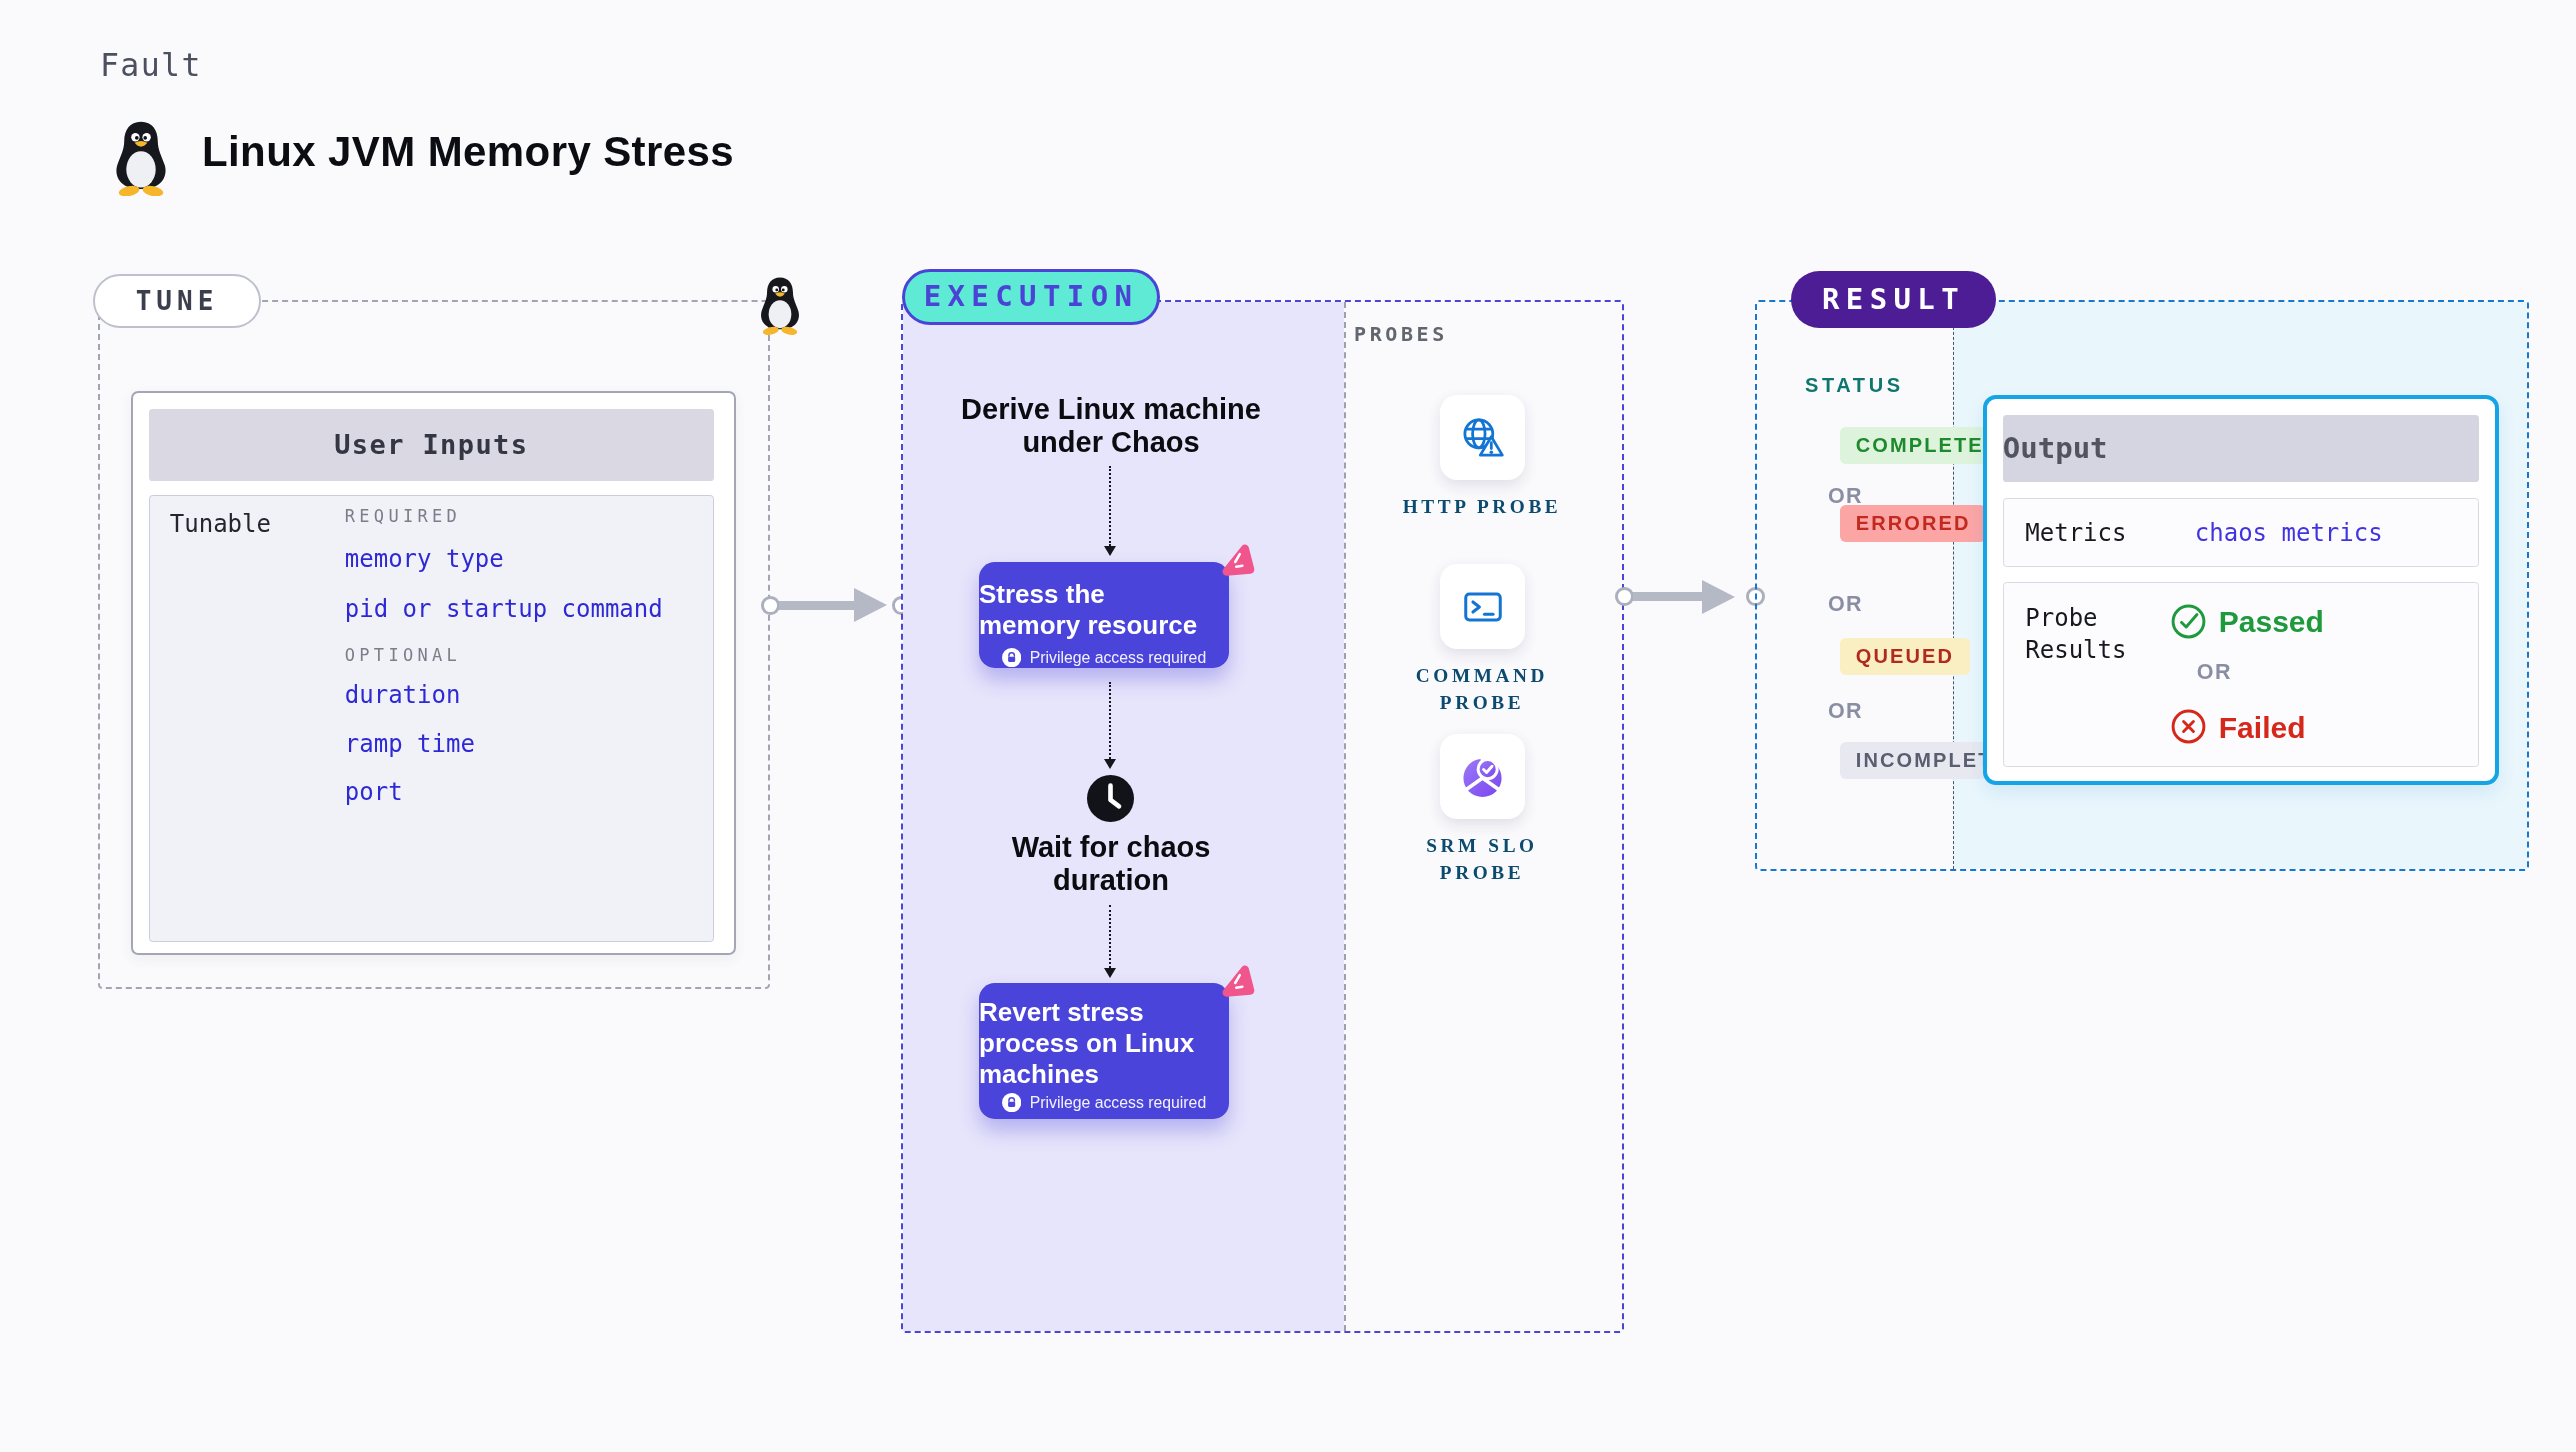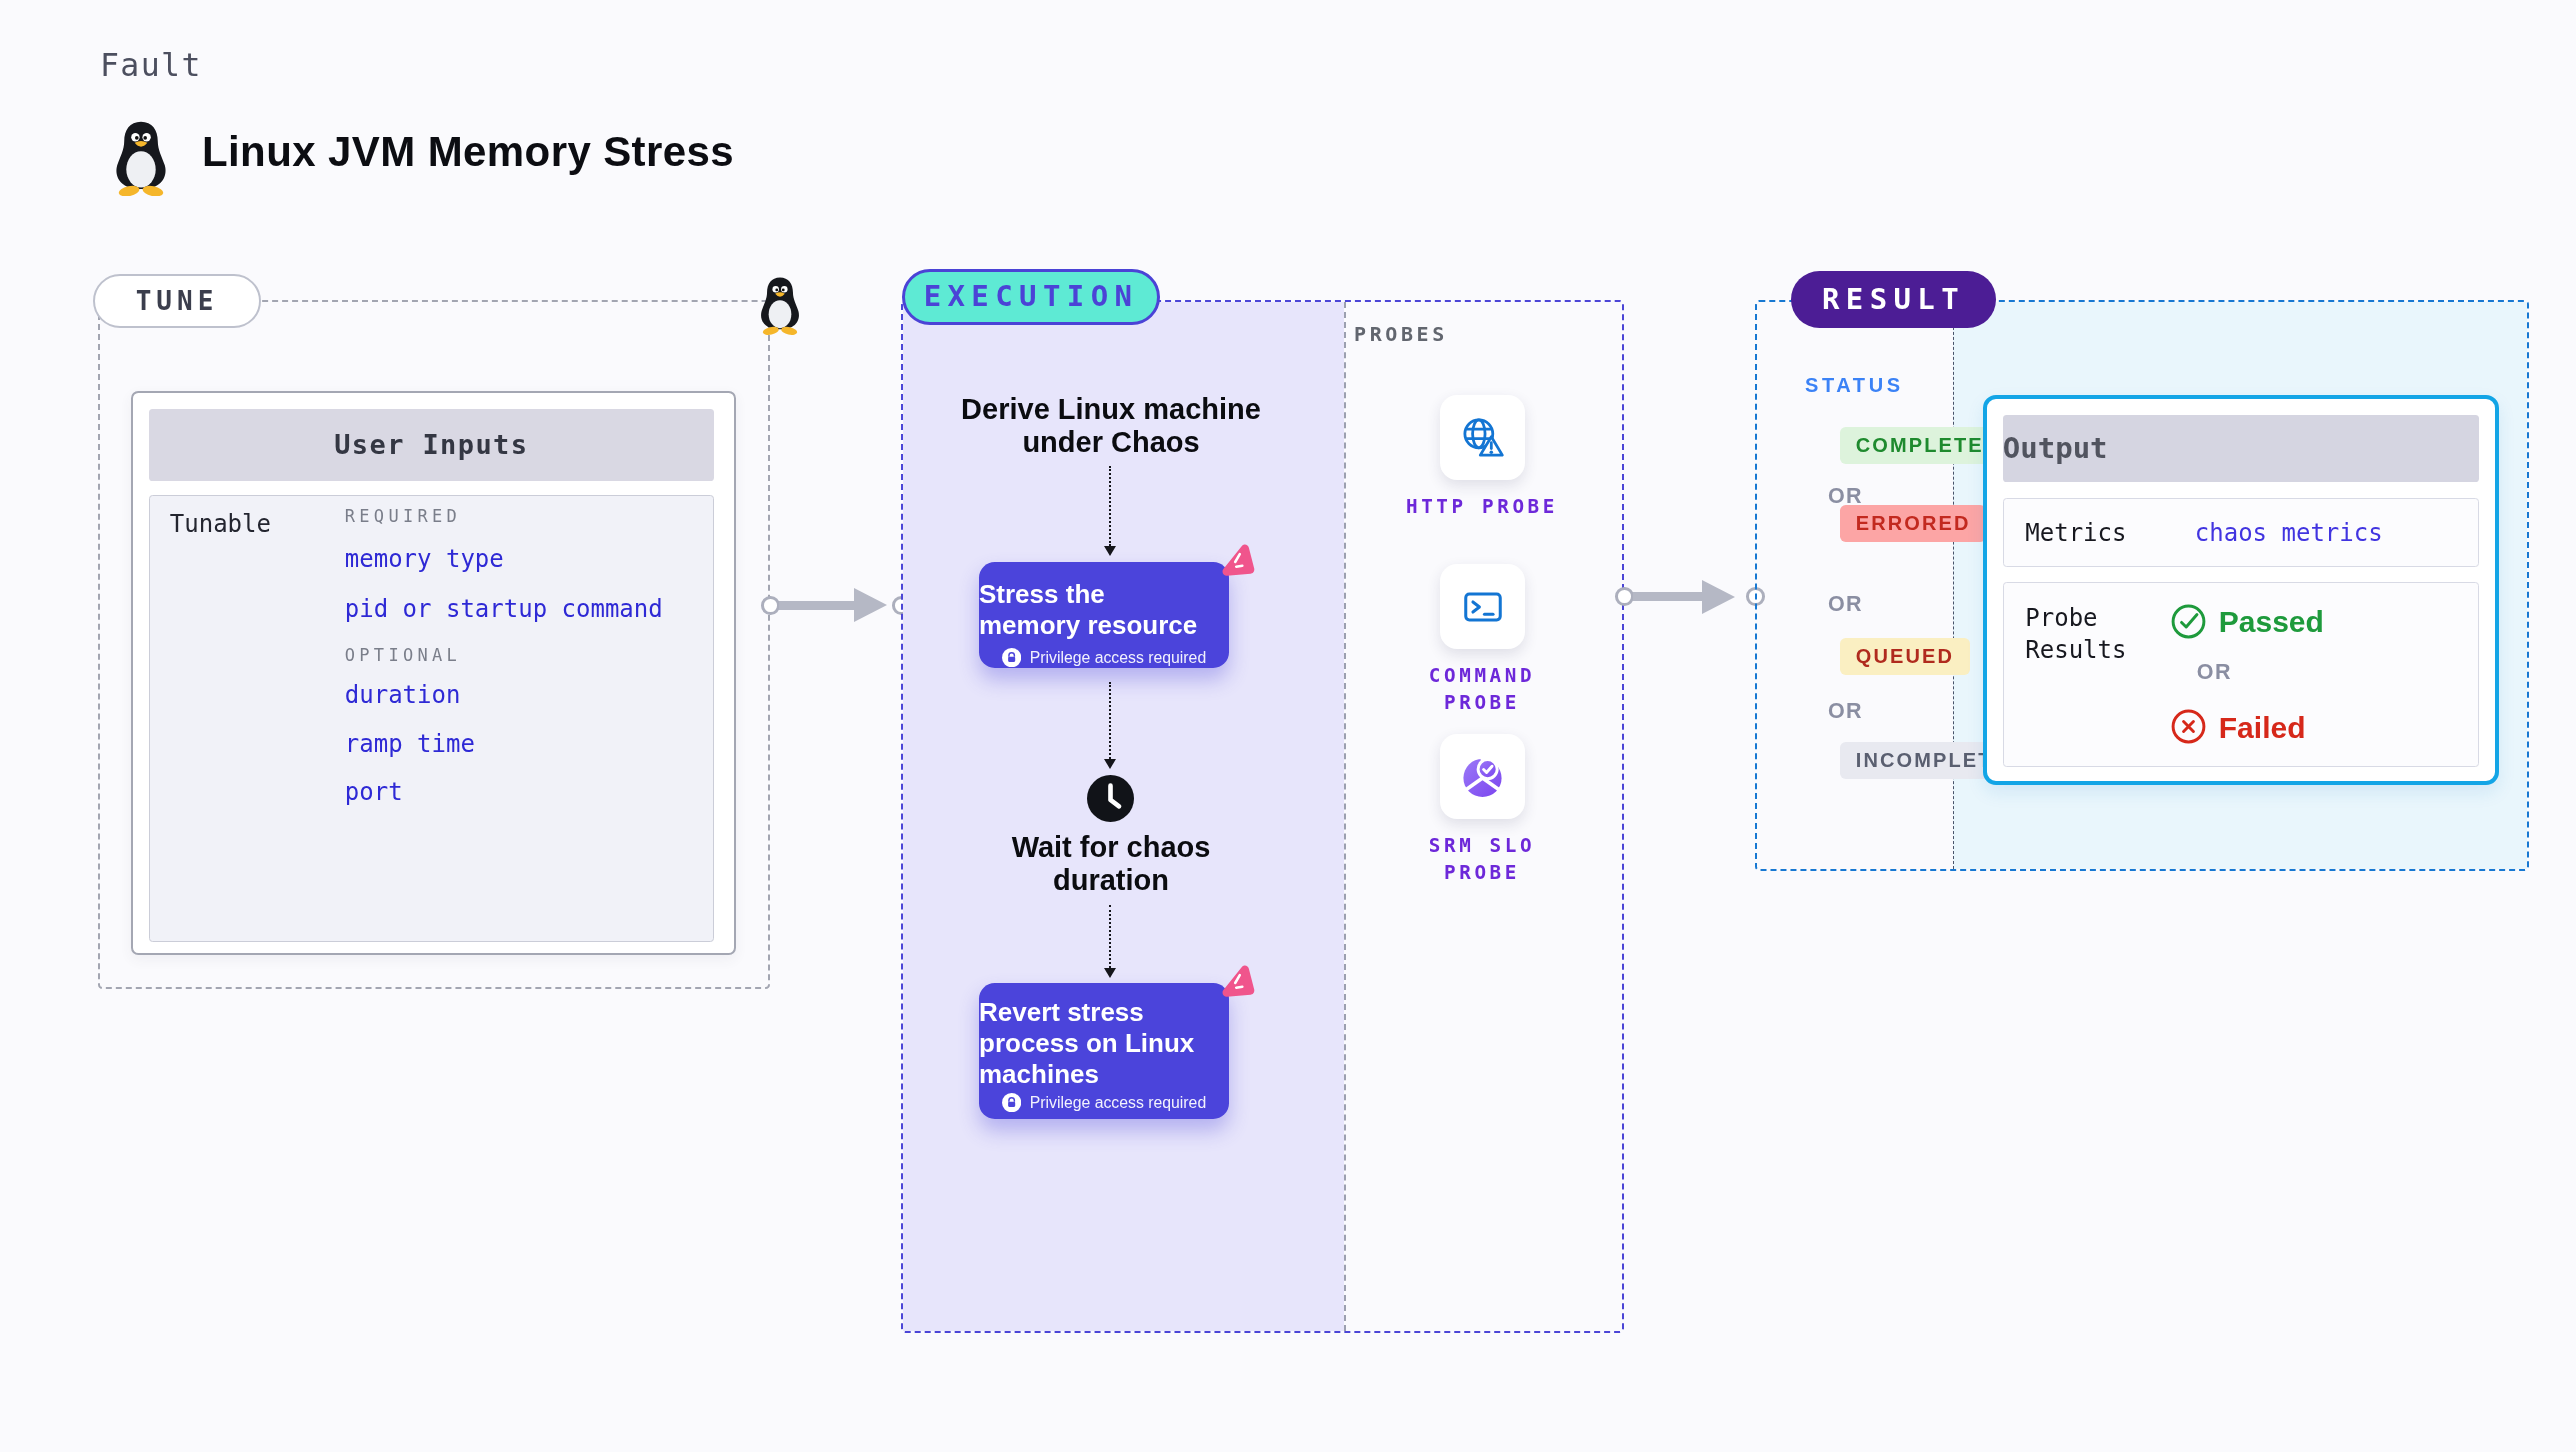--- a/index.html
+++ b/index.html
@@ -67,7 +67,7 @@
       font-weight:600;line-height:27px;}
 
   
-  .status-heading{left:1805px;top:374px;font-size:20px;font-weight:700;letter-spacing:3.6px;color:#3b82f6;}
+  .status-heading{left:1805px;top:374px;font-size:20px;font-weight:700;letter-spacing:3.6px;color:#0f766e;}
   .chip{left:1823px;height:37px;line-height:37px;padding:0 15.8px;border-radius:5.7px;font-size:20px;
         font-weight:700;letter-spacing:2.1px;display:inline-block;margin-left:17px;}
   .or-label{left:1828px;font-size:21.5px;font-weight:600;color:#8A8EA2;letter-spacing:1.4px;}

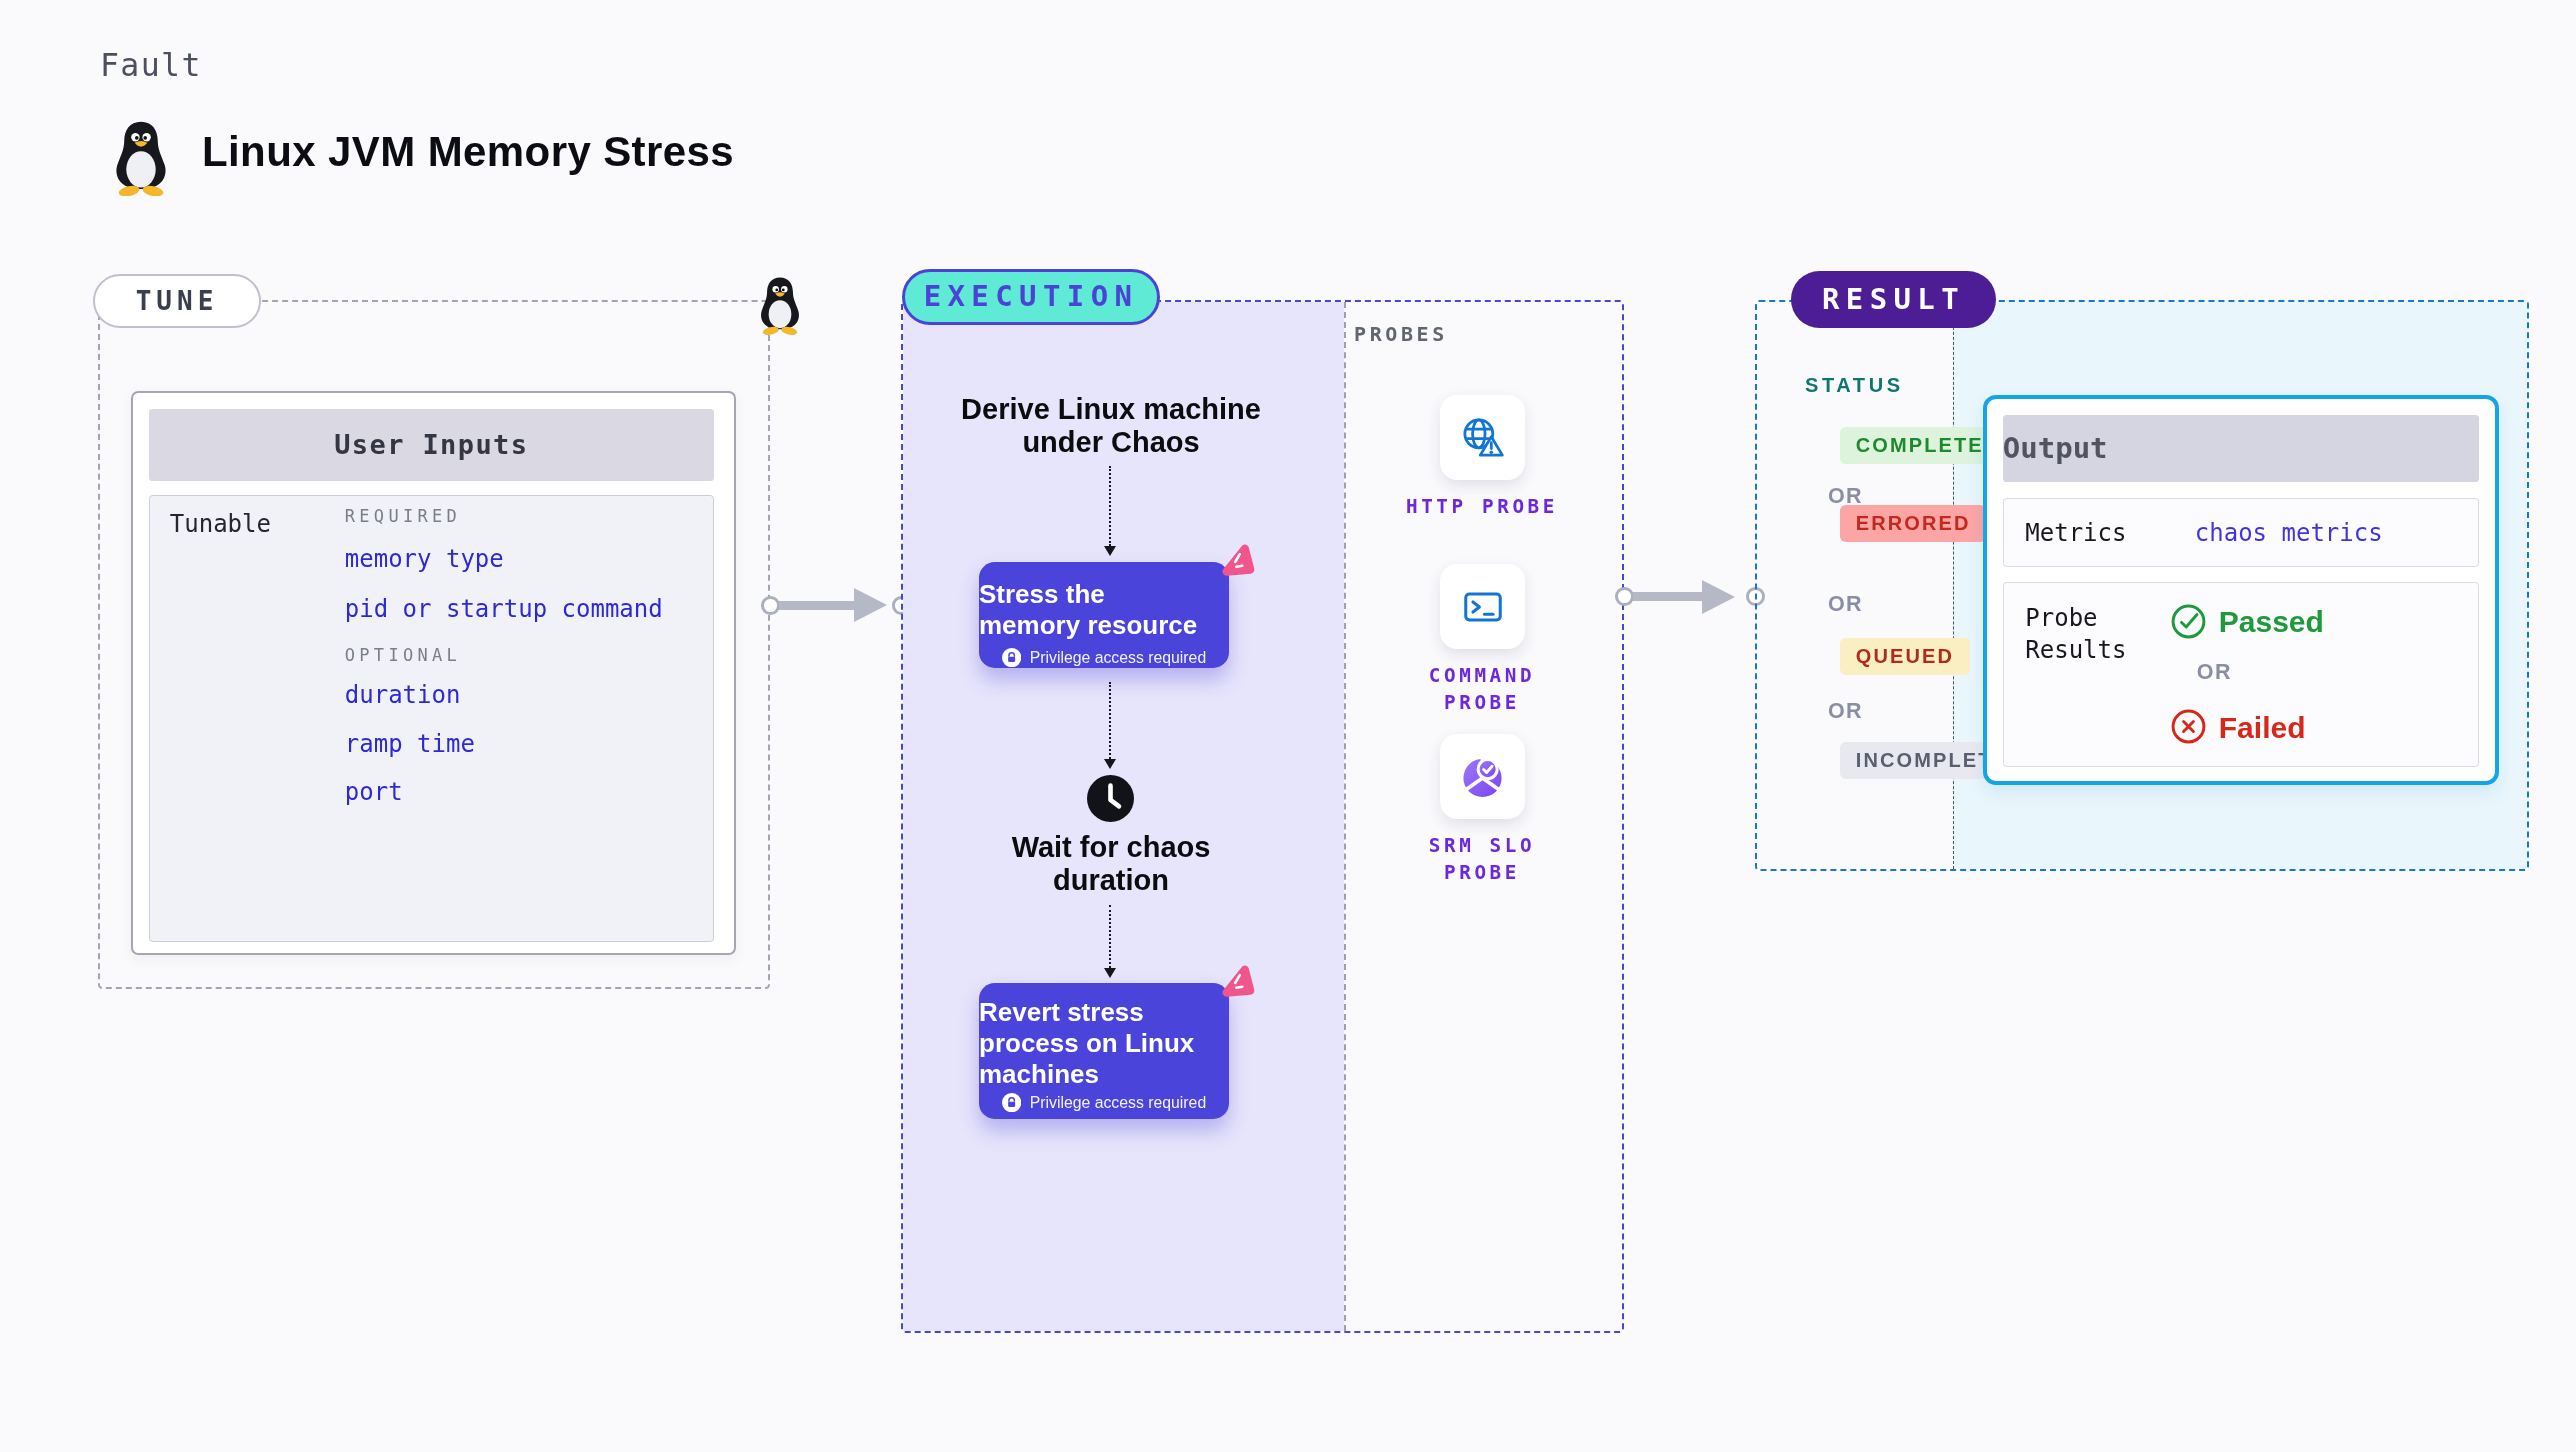--- a/index.html
+++ b/index.html
@@ -63,8 +63,8 @@
   .probes-heading{left:1354px;top:322px;font-size:20px;letter-spacing:3.6px;color:#62666F;font-weight:600;}
   .probe-card{left:1440px;width:85px;height:85px;background:#FFFFFF;border-radius:17px;
       box-shadow:0 5.7px 14.3px rgba(40,40,80,.12);display:flex;align-items:center;justify-content:center;}
-  .probe-label{left:1389px;width:186px;text-align:center;font-size:19.3px;letter-spacing:3.6px;color:#6d28d9;
-      font-weight:600;line-height:27px;}
+  .probe-label{left:1389px;width:186px;text-align:center;font-size:19.3px;letter-spacing:3.6px;color:#0c4a6e;
+      font-weight:600;line-height:27px;font-family:Liberation Serif, serif;}
 
   
   .status-heading{left:1805px;top:374px;font-size:20px;font-weight:700;letter-spacing:3.6px;color:#0f766e;}

